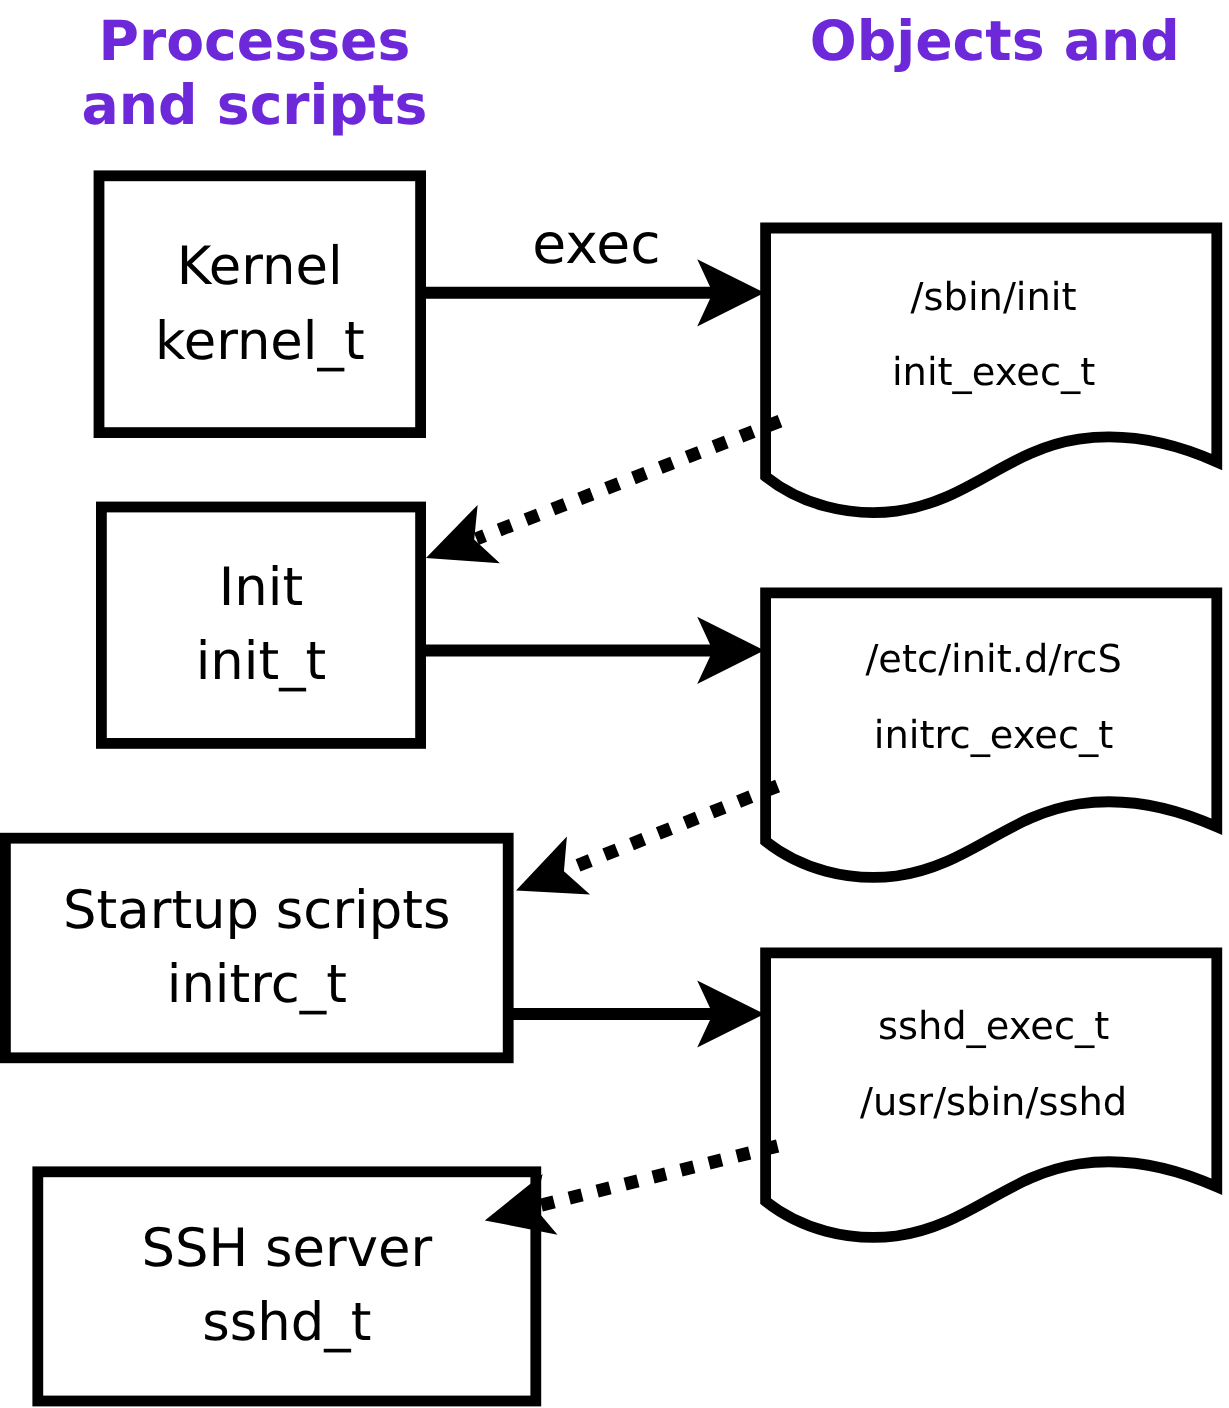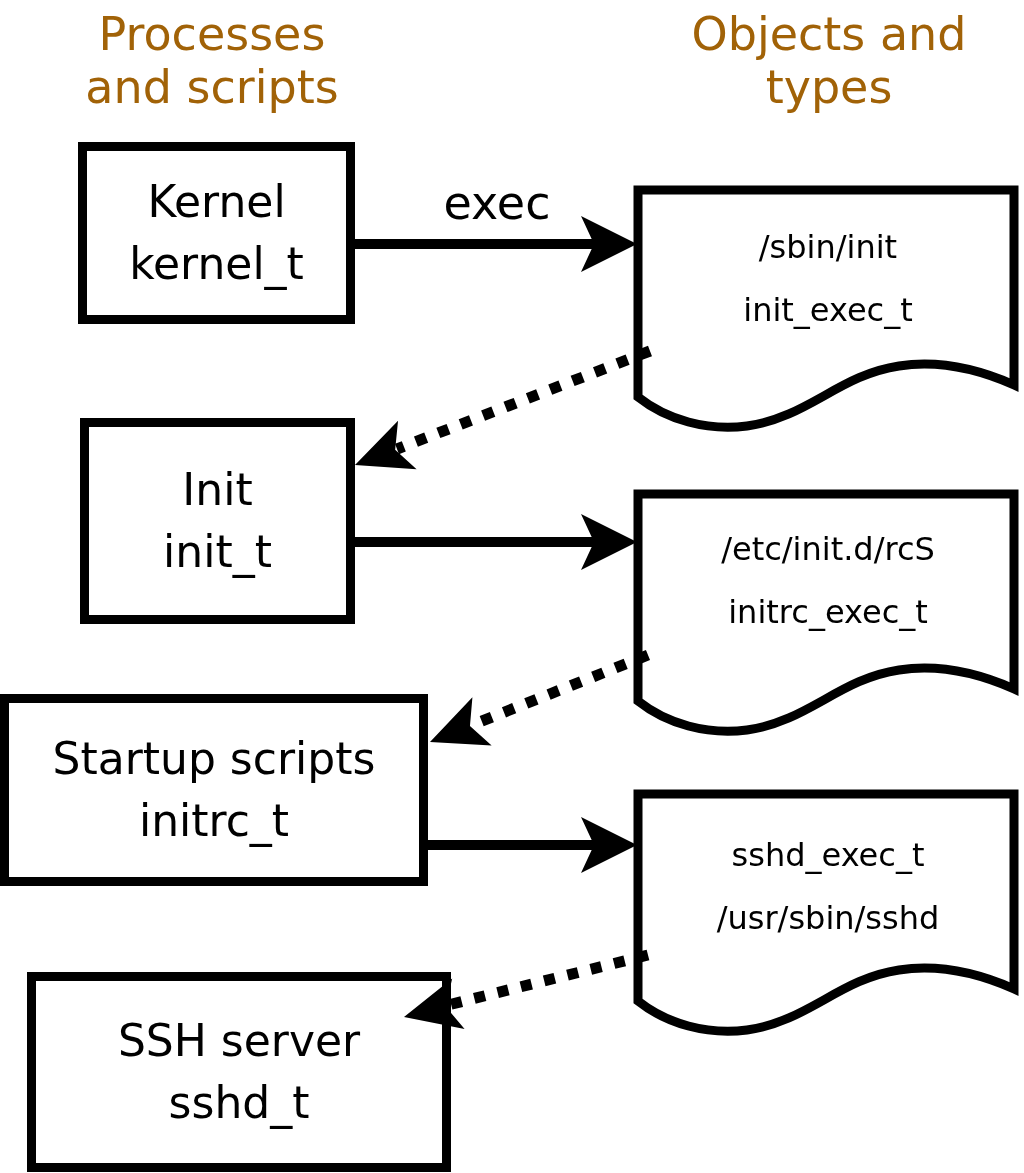--- a/index.html
+++ b/index.html
@@ -14,10 +14,10 @@
   .col-header{
     position:absolute;
     text-align:center;
-    font-weight:normal;
+    font-weight:bold;
     font-size:46px;
     line-height:53px;
-    color:#a16207;
+    color:#6d28d9;
     white-space:nowrap;
   }
   .proc-box{

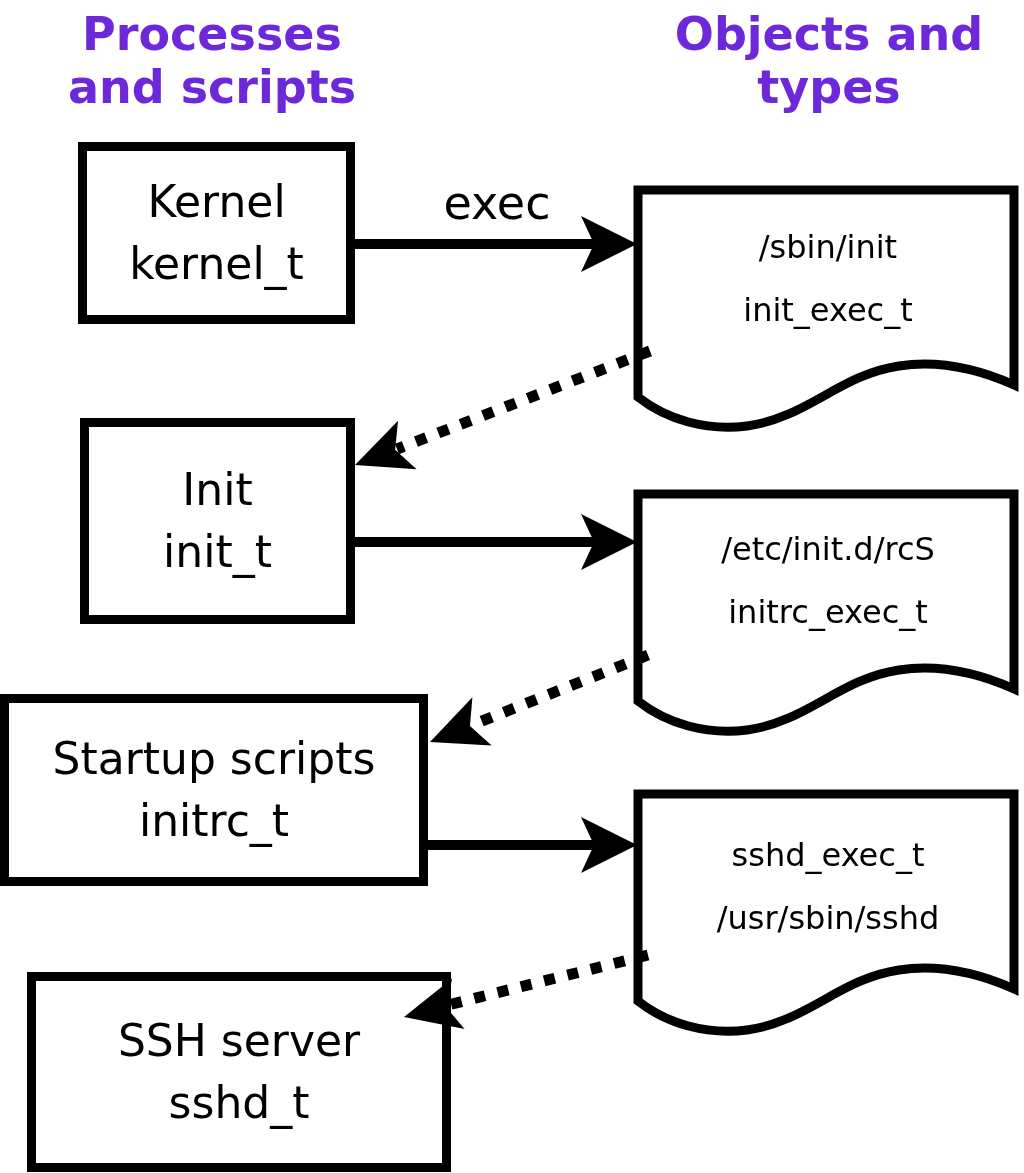--- a/index.html
+++ b/index.html
@@ -69,7 +69,6 @@
   </div>
   <div class="col-header" style="left:638px;top:8px;width:382px;">
     <div>Objects and</div>
-    <div>types</div>
   </div>
 
   <div class="proc-box" style="left:78px;top:142px;width:277px;height:182px;">

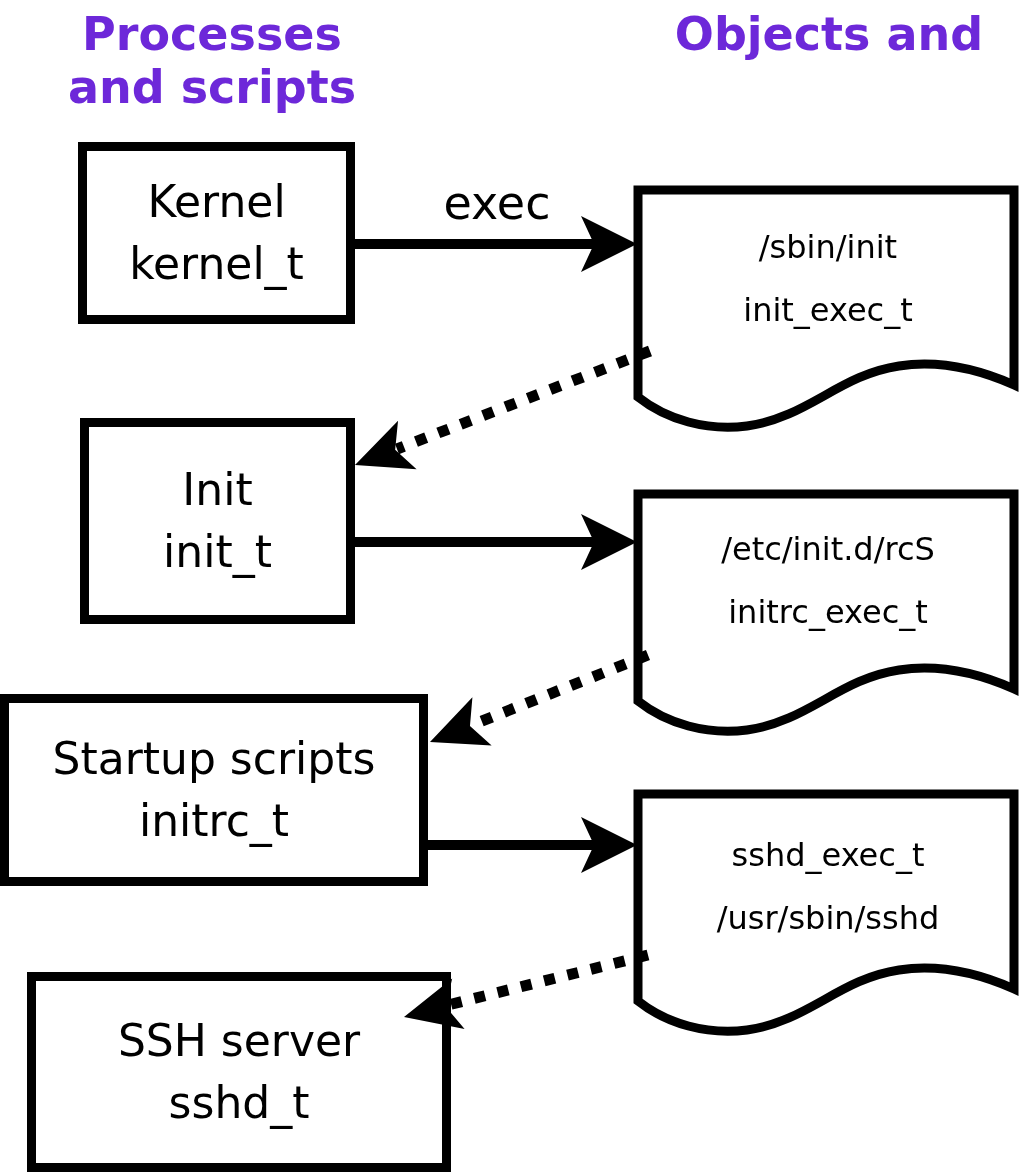--- a/index.html
+++ b/index.html
@@ -71,7 +71,7 @@
     <div>Objects and</div>
   </div>
 
-  <div class="proc-box" style="left:78px;top:142px;width:277px;height:182px;">
+  <div class="proc-box" style="left:78px;top:142px;width:277px;height:223px;">
     <div>Kernel</div>
     <div>kernel_t</div>
   </div>

